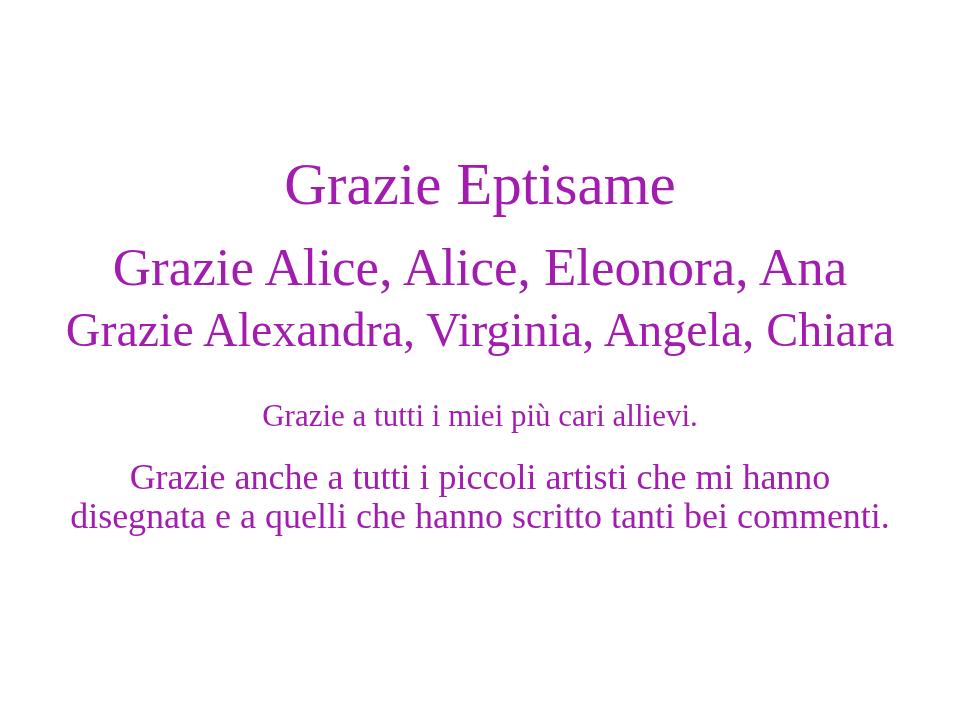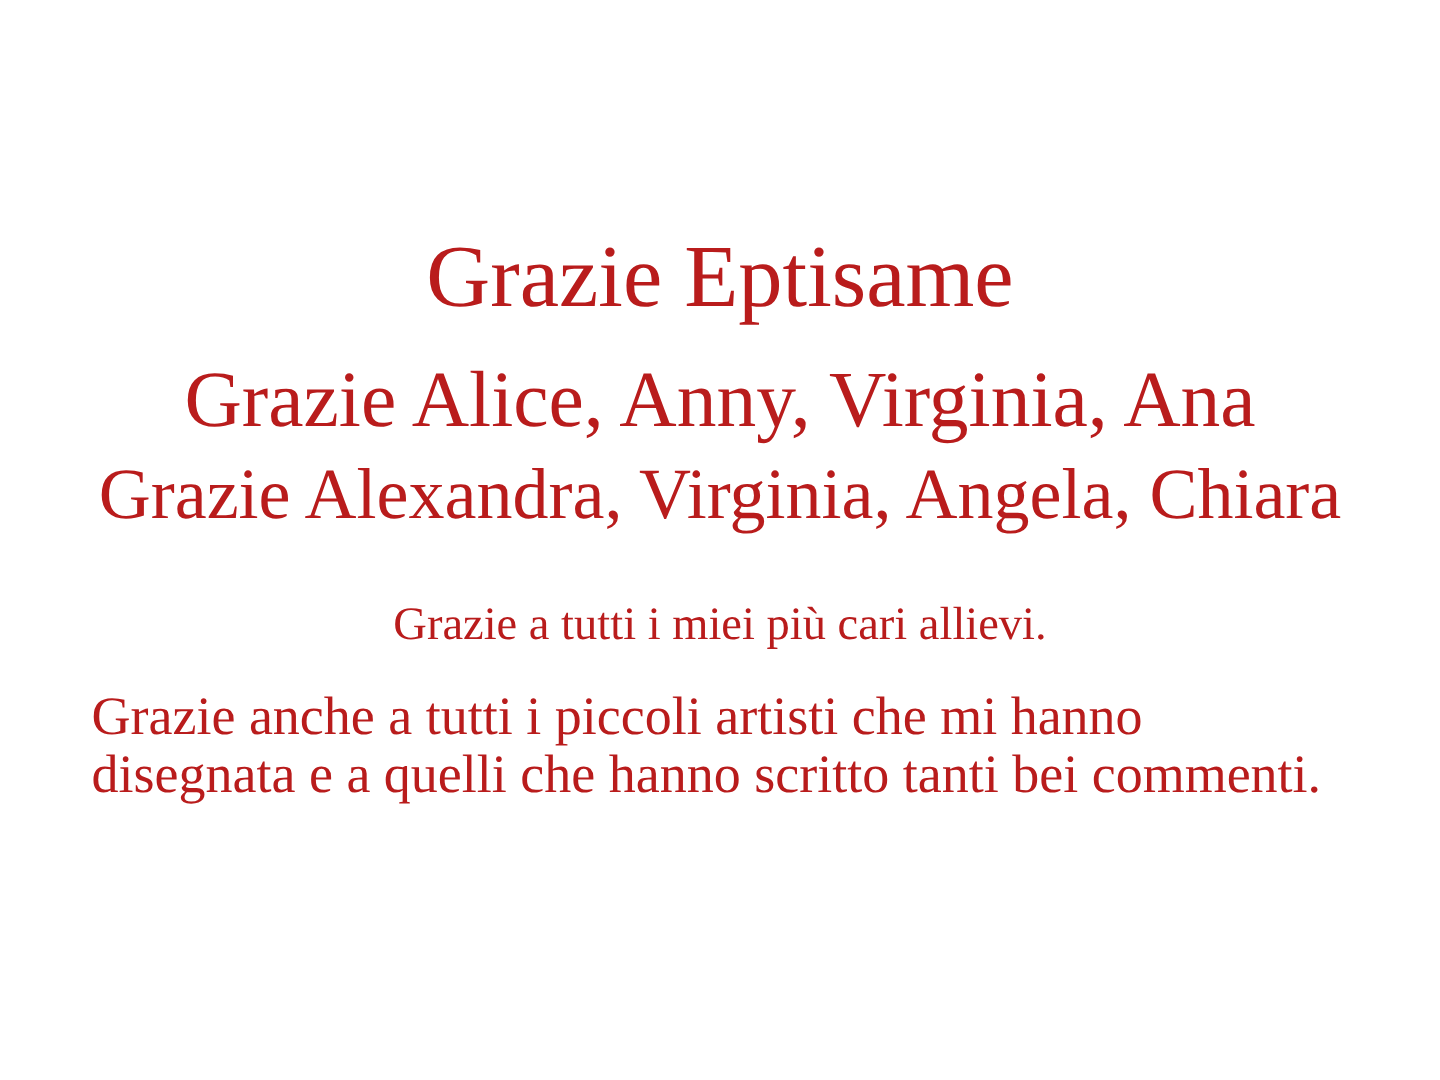--- a/index.html
+++ b/index.html
@@ -17,7 +17,7 @@
     height: 720px;
     background: #ffffff;
     font-family: "Liberation Serif", "DejaVu Serif", serif;
-    color: #b91c1c;
+    color: #a21caf;
   }
   .text-line {
     position: absolute;

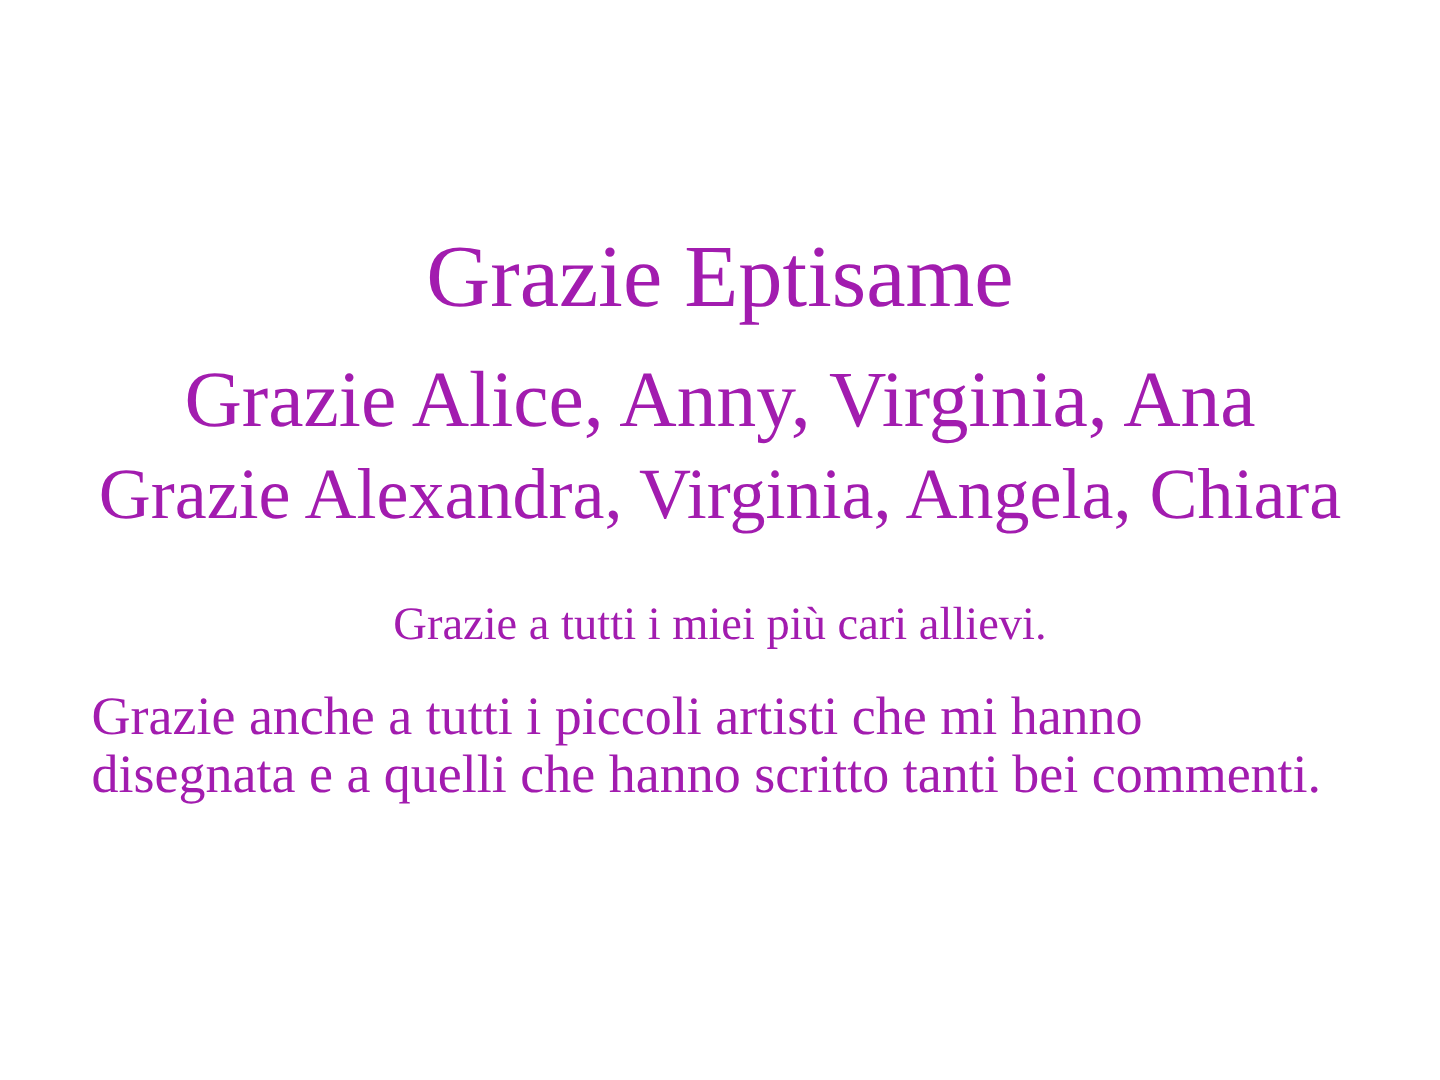--- a/index.html
+++ b/index.html
@@ -61,7 +61,7 @@
 <div class="slide">
   <div class="text-line slide-title">Grazie Eptisame</div>
 
-  <div class="text-line line-names-1">Grazie Alice, Anny, Virginia, Ana</div>
+  <div class="text-line line-names-1">Grazie Alice, Alice, Eleonora, Ana</div>
 
   <div class="text-line line-names-2">Grazie Alexandra, Virginia, Angela, Chiara</div>
 

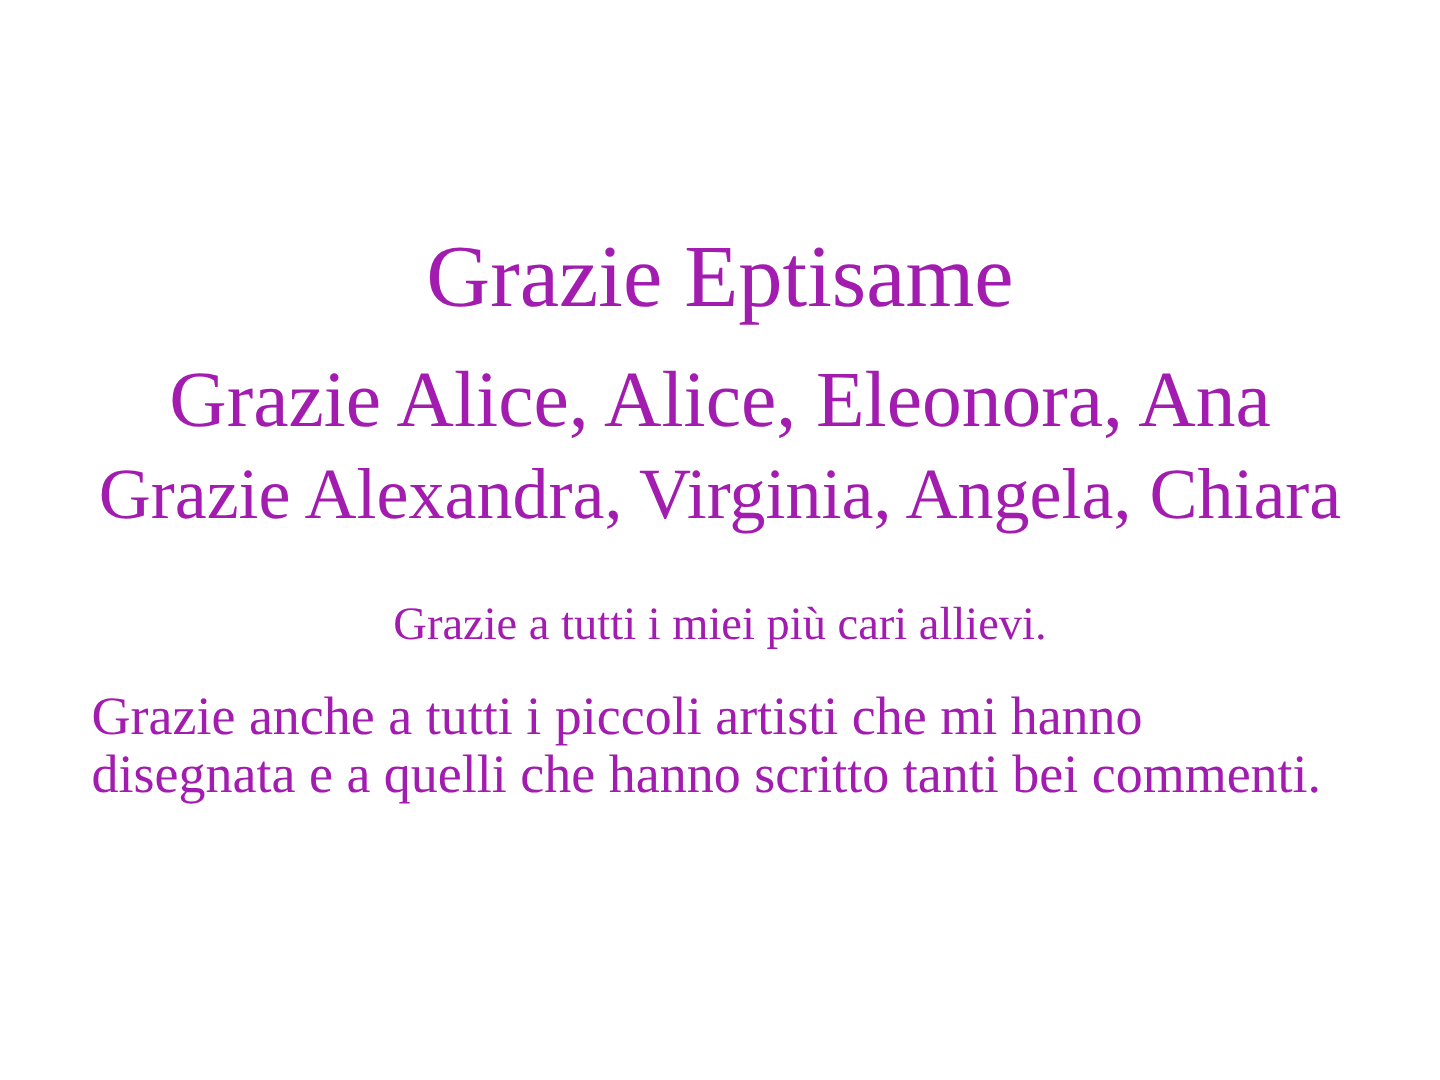--- a/index.html
+++ b/index.html
@@ -49,7 +49,7 @@
     left: 50%;
     transform: translateX(-50%);
     width: 838px;
-    text-align: left;
+    text-align: center;
     font-size: 36px;
     line-height: 1.083;
     white-space: normal;

